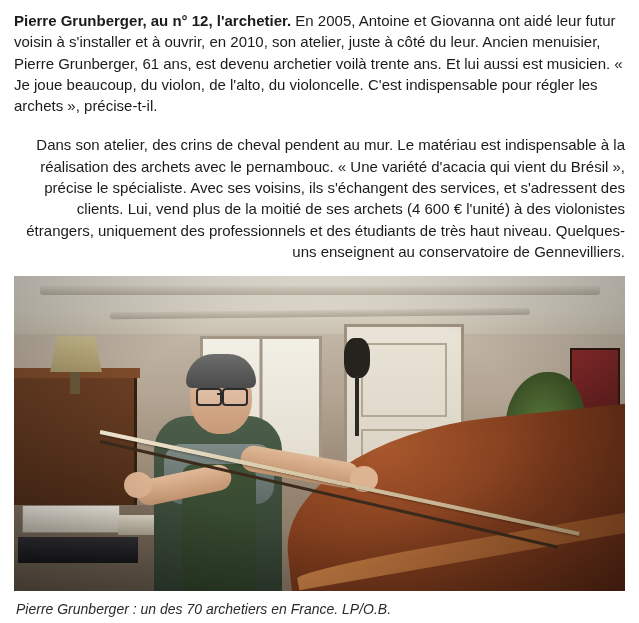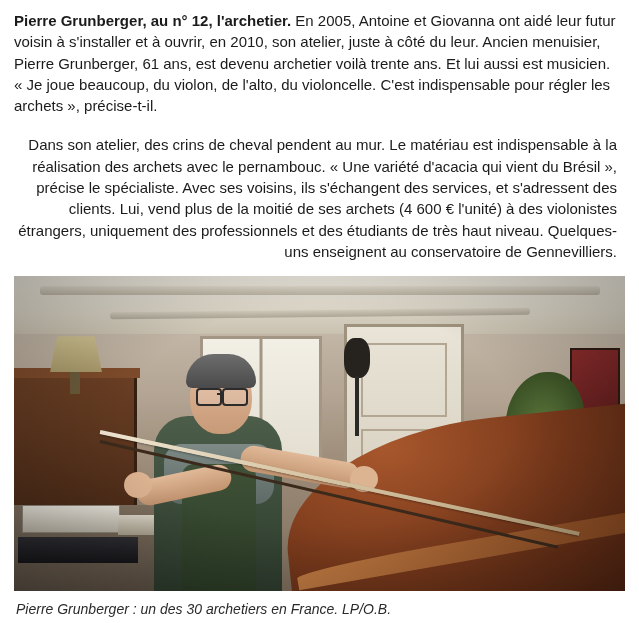--- a/index.html
+++ b/index.html
@@ -15,7 +15,7 @@
     color: #1a1a1a;
   }
   .article {
-    padding: 10px 22px 0 14px;
+    padding: 10px 14px 0 14px;
     box-sizing: border-box;
     width: 639px;
   }

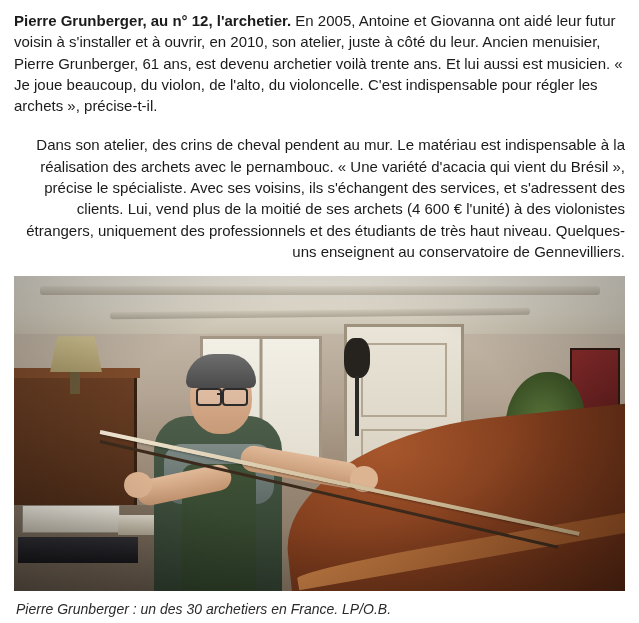--- a/index.html
+++ b/index.html
@@ -299,7 +299,7 @@
       <div class="ph-bow"></div>
       <div class="ph-vig"></div>
     </div>
-    <figcaption class="caption">Pierre Grunberger : un des 30 archetiers en France. LP/O.B.</figcaption>
+    <figcaption class="caption">Pierre Grunberger : un des 70 archetiers en France. LP/O.B.</figcaption>
   </figure>
 
 </div>

